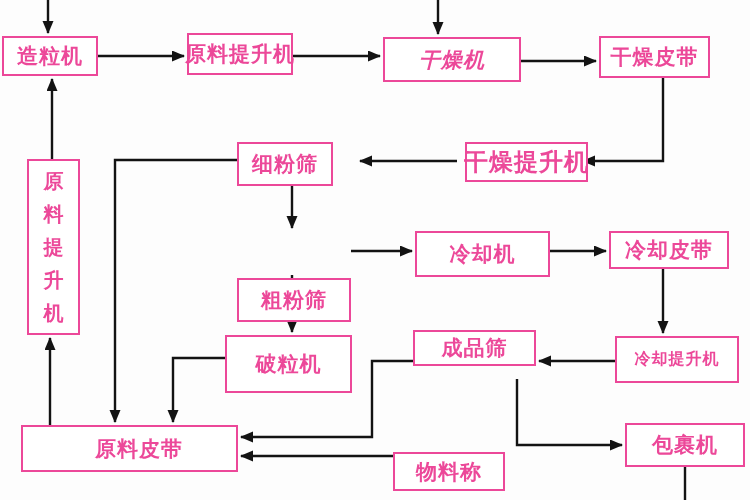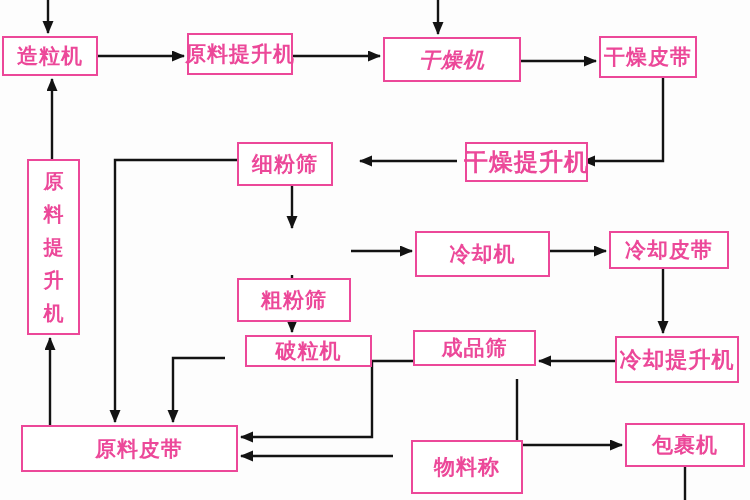--- a/index.html
+++ b/index.html
@@ -112,7 +112,7 @@
 
   <div class="node" style="left:383px; top:37px;  width:138px; height:45px;font-style:italic;">干燥机</div>
 
-  <div class="node" style="left:599px; top:36px;  width:98px; height:42px;">干燥皮带</div>
+  <div class="node" style="left:599px; top:36px;  width:111px; height:42px;">干燥皮带</div>
 
   <div class="node" style="left:465px; top:142px; width:123px; height:40px; font-size:24px;">干燥提升机</div>
 

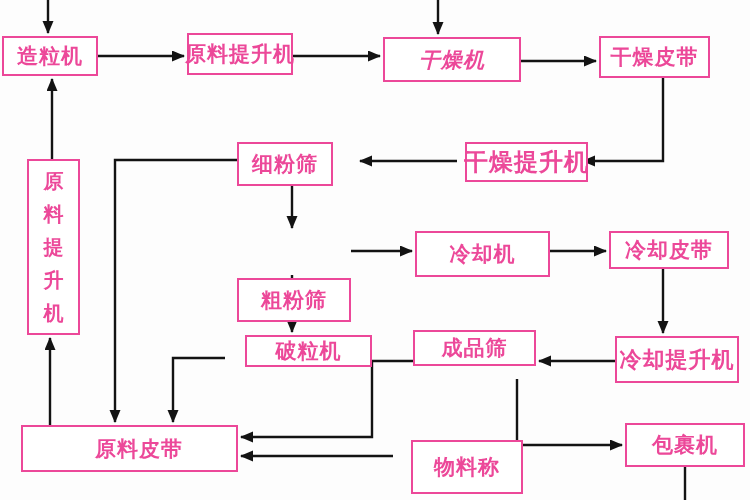--- a/index.html
+++ b/index.html
@@ -128,7 +128,7 @@
 
   <div class="node" style="left:413px; top:330px; width:123px; height:36px;">成品筛</div>
 
-  <div class="node" style="left:225px; top:335px; width:127px; height:32px;margin-left:20px;">破粒机</div>
+  <div class="node" style="left:225px; top:335px; width:127px; height:58px;">破粒机</div>
 
   <div class="node vertical" style="left:27px; top:159px; width:53px; height:176px;">
     <span class="vtext">原料提升机</span>

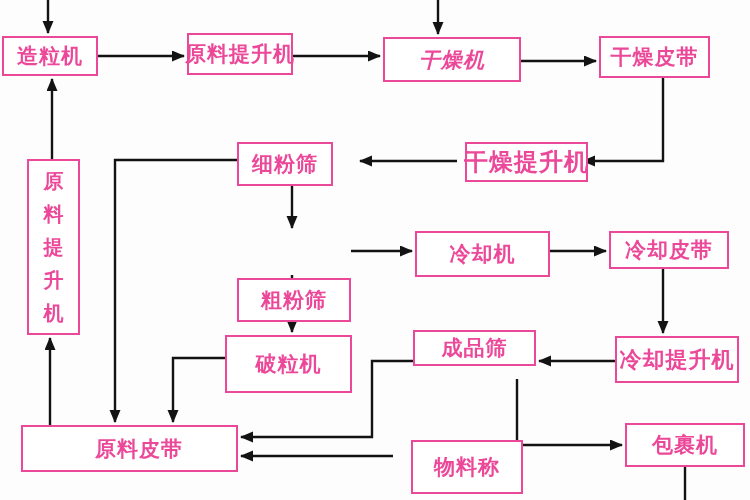--- a/index.html
+++ b/index.html
@@ -124,7 +124,7 @@
 
   <div class="node" style="left:609px; top:231px; width:120px; height:38px;">冷却皮带</div>
 
-  <div class="node" style="left:615px; top:336px; width:124px; height:47px; font-size:22px;">冷却提升机</div>
+  <div class="node" style="left:615px; top:336px; width:124px; height:47px; font-size:16px;">冷却提升机</div>
 
   <div class="node" style="left:413px; top:330px; width:123px; height:36px;">成品筛</div>
 

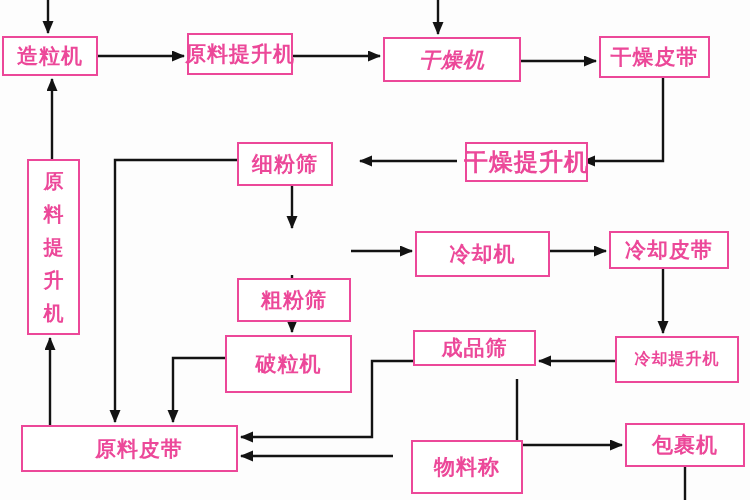--- a/index.html
+++ b/index.html
@@ -136,7 +136,7 @@
 
   <div class="node" style="left:21px;  top:425px; width:217px; height:47px;padding-left:19px;">原料皮带</div>
 
-  <div class="node" style="left:393px; top:440px; width:112px; height:54px;margin-left:18px;">物料称</div>
+  <div class="node" style="left:393px; top:452px; width:112px; height:39px;">物料称</div>
 
   <div class="node" style="left:625px; top:423px; width:120px; height:44px;">包裹机</div>
 

